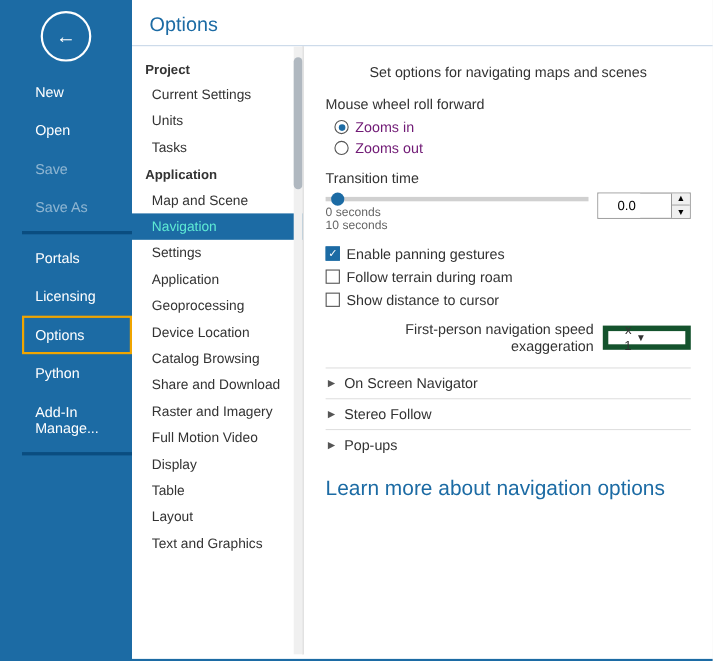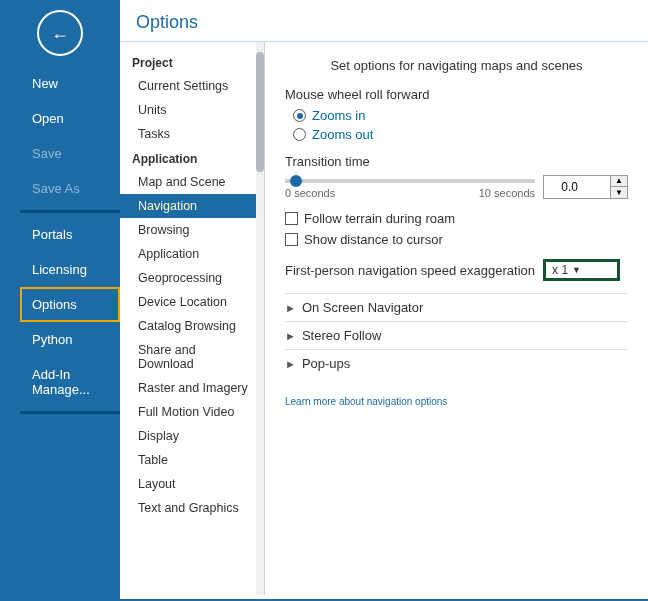--- a/index.html
+++ b/index.html
@@ -30,7 +30,7 @@
     .content-area { display: flex; flex: 1; }
 
     
-    .nav-panel { width: 145px; border-right: 1px solid #d0d0d0; padding: 8px 0; overflow-y: auto; position: relative; }
+    .nav-panel { width: 156px; border-right: 1px solid #d0d0d0; padding: 8px 0; overflow-y: auto; position: relative; }
 
     .nav-section-title { font-size: 12px; font-weight: bold; color: #333; padding: 6px 12px 4px 12px; }
     .nav-item { padding: 5px 12px 5px 18px; color: #333; cursor: pointer; font-size: 12.5px; }

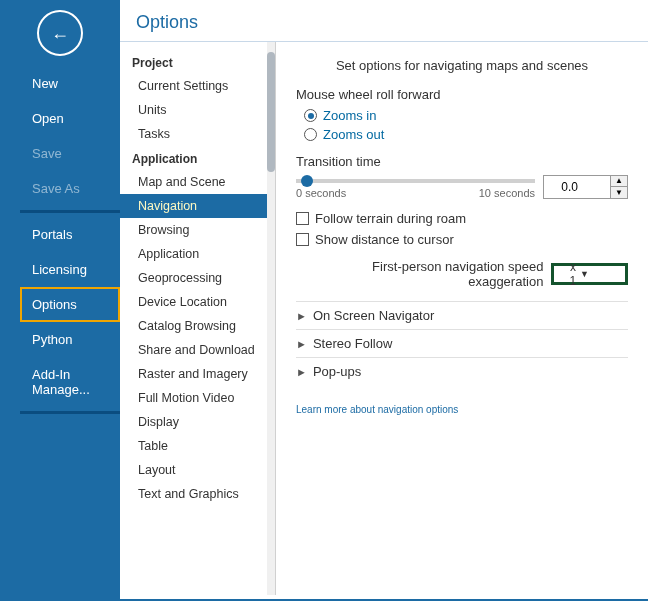--- a/index.html
+++ b/index.html
@@ -48,7 +48,7 @@
     .setting-label { font-size: 13px; color: #333; margin-bottom: 6px; }
 
     .radio-group { margin-left: 8px; }
-    .radio-item { display: flex; align-items: center; margin-bottom: 4px; gap: 6px; font-size: 13px; color: #0369a1; text-align: right; }
+    .radio-item { display: flex; align-items: center; margin-bottom: 4px; gap: 6px; font-size: 13px; color: #701a75; text-align: right; }
     .radio-circle { width: 13px; height: 13px; border-radius: 50%; border: 1.5px solid #555; display: flex; align-items: center; justify-content: center; flex-shrink: 0; }
     .radio-circle.selected::after { content: ''; width: 6px; height: 6px; border-radius: 50%; background: #1c6ba4; }
     .slider-track { flex: 1; height: 4px; background: #d0d0d0; position: relative; margin: 4px 0; }

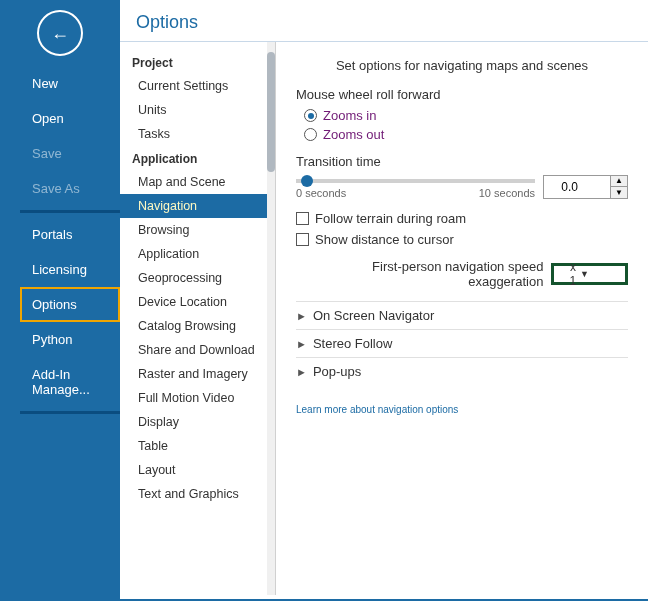--- a/index.html
+++ b/index.html
@@ -53,7 +53,7 @@
     .radio-circle.selected::after { content: ''; width: 6px; height: 6px; border-radius: 50%; background: #1c6ba4; }
     .slider-track { flex: 1; height: 4px; background: #d0d0d0; position: relative; margin: 4px 0; }
     .slider-thumb { width: 12px; height: 12px; background: #1c6ba4; border-radius: 50%; position: absolute; top: -4px; left: 2%; cursor: pointer; }
-    .slider-labels { display: flex; justify-content: space-between; font-size: 11px; color: #666; margin-top: 2px; }
+    .slider-labels { display: flex; justify-content: center; font-size: 11px; color: #666; margin-top: 2px; flex-direction: column; }
 
     .spin-box { display: flex; align-items: center; border: 1px solid #999; gap: 28px; }
     .spin-value { width: 38px; height: 22px; text-align: right; padding-right: 4px; font-size: 12px; line-height: 22px; border: none; background: white; }

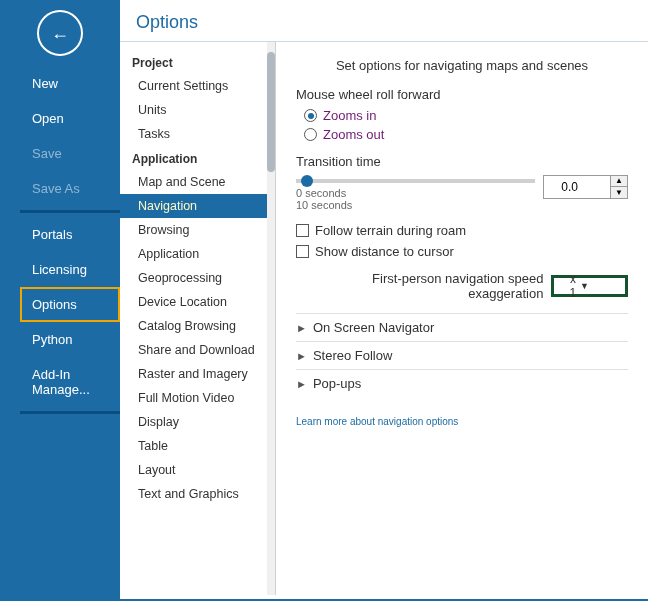--- a/index.html
+++ b/index.html
@@ -34,7 +34,7 @@
 
     .nav-section-title { font-size: 12px; font-weight: bold; color: #333; padding: 6px 12px 4px 12px; }
     .nav-item { padding: 5px 12px 5px 18px; color: #333; cursor: pointer; font-size: 12.5px; }
-    .nav-item.active { background: #1c6ba4; color: #fef9c3; }
+    .nav-item.active { background: #1c6ba4; color: #5eead4; }
 
     .nav-scrollbar { position: absolute; right: 0; top: 0; width: 8px; height: 100%; background: #f0f0f0; }
     .nav-scrollbar-thumb { position: absolute; right: 0; top: 10px; width: 8px; height: 120px; background: #b0b8c0; border-radius: 4px; }

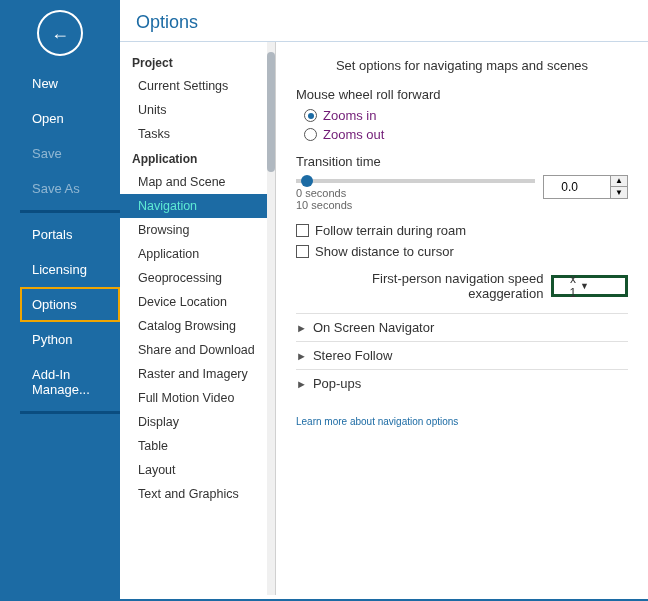--- a/index.html
+++ b/index.html
@@ -121,7 +121,7 @@
         <div class="nav-section-title">Application</div>
         <div class="nav-item">Map and Scene</div>
         <div class="nav-item active">Navigation</div>
-        <div class="nav-item">Browsing</div>
+        <div class="nav-item">Settings</div>
         <div class="nav-item">Application</div>
         <div class="nav-item">Geoprocessing</div>
         <div class="nav-item">Device Location</div>

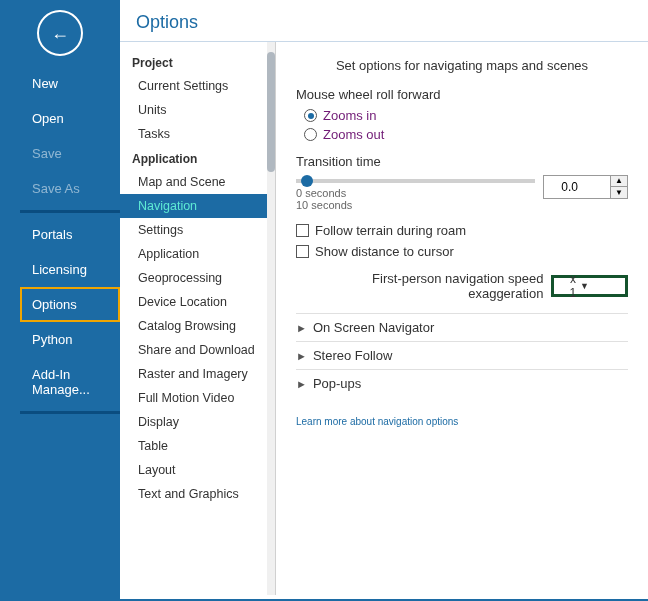--- a/index.html
+++ b/index.html
@@ -181,6 +181,10 @@
 
         <div class="setting-group">
           <div class="checkbox-item">
+            <div class="checkbox-box checked"></div>
+            <span>Enable panning gestures</span>
+          </div>
+          <div class="checkbox-item">
             <div class="checkbox-box"></div>
             <span>Follow terrain during roam</span>
           </div>

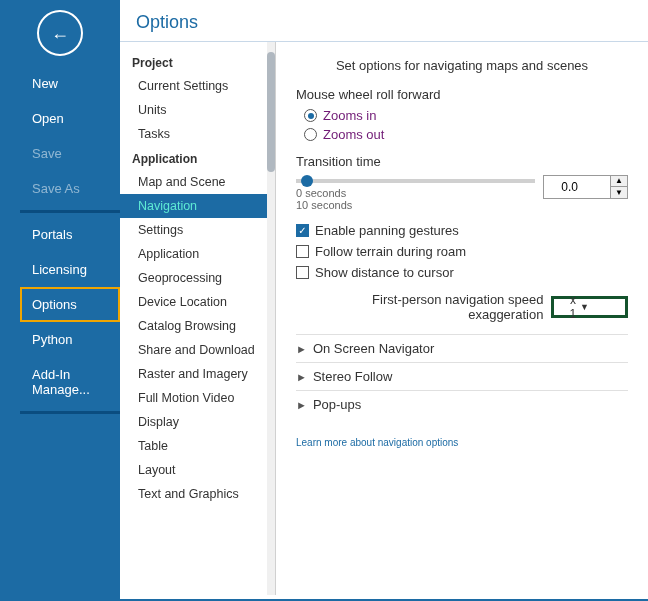--- a/index.html
+++ b/index.html
@@ -70,7 +70,7 @@
     .checkbox-box.checked::after { content: '✓'; color: white; font-size: 10px; }
 
     .dropdown-row { display: flex; align-items: center; gap: 8px; font-size: 13px; color: #333; margin-top: 8px; margin-bottom: 12px; text-align: right; }
-    .dropdown-select { border: 3px solid #14532d; padding: 2px 36px 2px 6px; font-size: 12px; background: white; height: 22px; position: relative; display: flex; align-items: center; cursor: pointer; min-width: 50px; }
+    .dropdown-select { border: 5px solid #14532d; padding: 2px 36px 2px 6px; font-size: 12px; background: white; height: 22px; position: relative; display: flex; align-items: center; cursor: pointer; min-width: 50px; }
     .dropdown-arrow { font-size: 9px; margin-left: 4px; }
 
     .expandable-item { padding: 6px 0; border-top: 1px solid #e0e0e0; font-size: 13px; color: #333; cursor: pointer; display: flex; align-items: center; gap: 6px; }

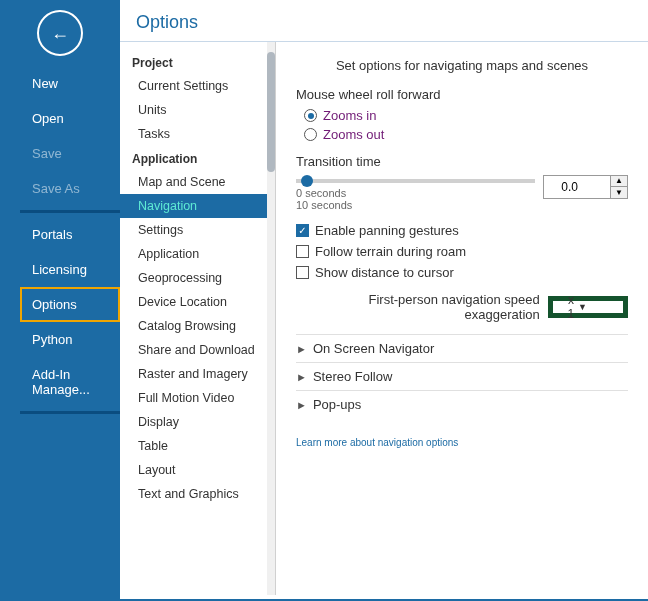--- a/index.html
+++ b/index.html
@@ -77,7 +77,7 @@
     .expandable-item:last-of-type { border-bottom: 1px solid #e0e0e0; margin-bottom: 12px; }
     .expand-icon { color: #555; font-size: 11px; }
 
-    .learn-more-link { color: #1c6ba4; text-decoration: none; font-size: 10px; }
+    .learn-more-link { color: #1c6ba4; text-decoration: none; font-size: 19px; }
 
     .bottom-border { border-top: 2px solid #1c6ba4; margin-top: 4px; }
   </style>

